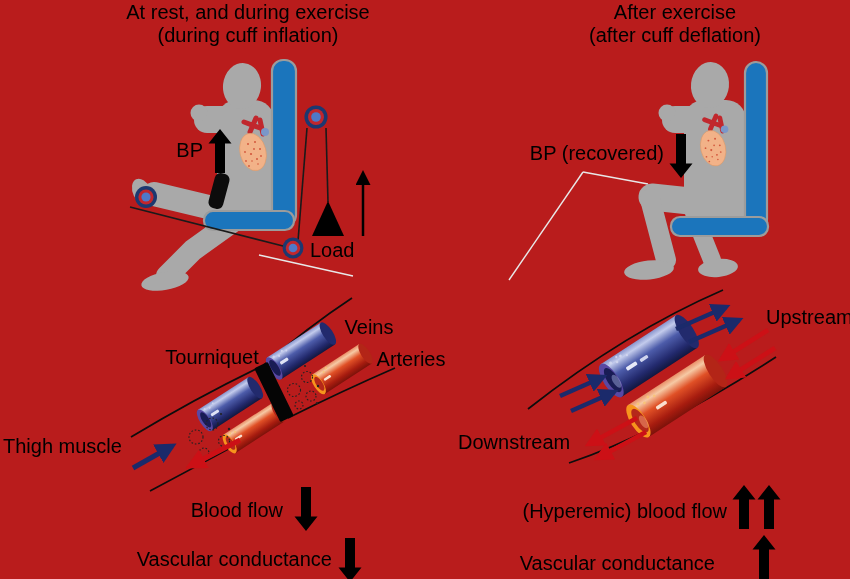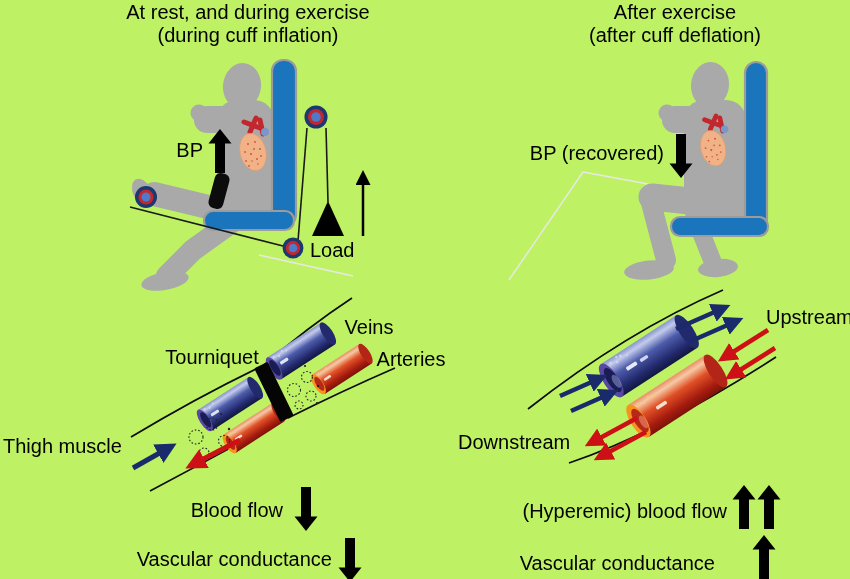--- a/index.html
+++ b/index.html
@@ -3,7 +3,7 @@
 <meta charset="utf-8">
 <style>
   html,body{margin:0;padding:0;background:#ffffff;}
-  #stage{position:relative;width:850px;height:579px;background:#bef264;overflow:hidden;
+  #stage{position:relative;width:850px;height:579px;background:#b91c1c;overflow:hidden;
          font-family:"Liberation Sans", sans-serif;text-decoration:underline;}
   svg text{font-family:"Liberation Sans", sans-serif;fill:#000000;}
   .lbl{font-size:20px;}

